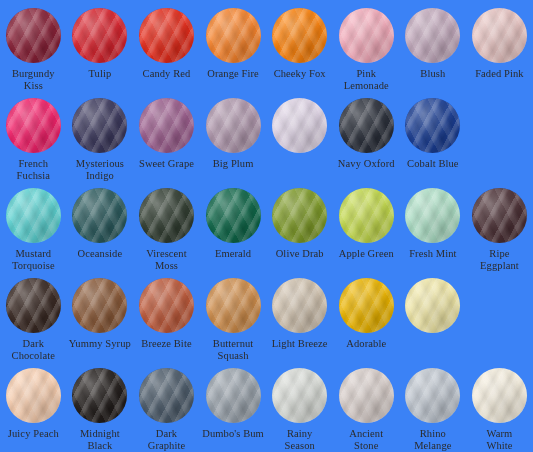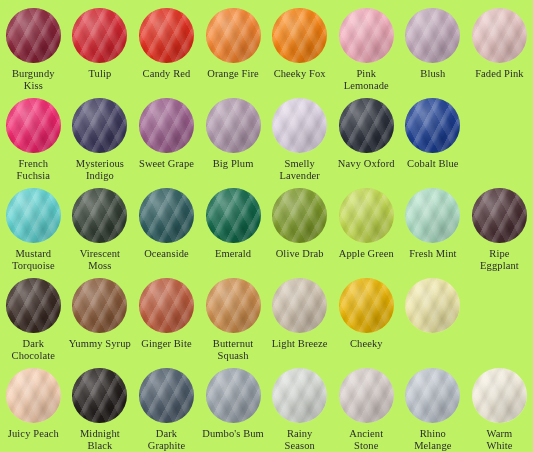--- a/index.html
+++ b/index.html
@@ -20,7 +20,7 @@
     position: relative;
     width: 533px;
     height: 452px;
-    background: #bef264;
+    background: #3b82f6;
   }
 
   .swatch-row {

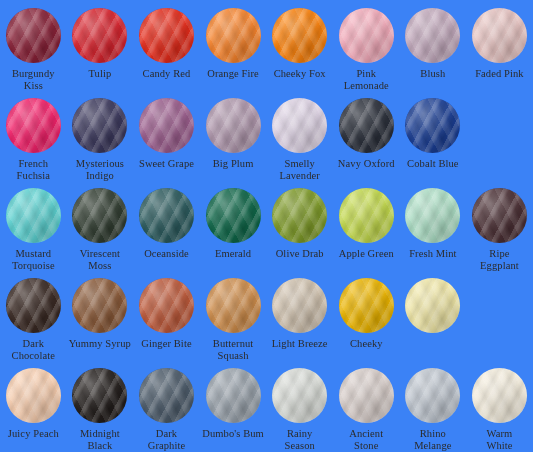--- a/index.html
+++ b/index.html
@@ -164,8 +164,6 @@
       </div>
       <div class="swatch-cell">
         <div class="swatch-disc" style="background-color: rgb(222, 211, 228);"></div>
-        <div class="swatch-label">Smelly
-Lavender</div>
       </div>
       <div class="swatch-cell">
         <div class="swatch-disc" style="background-color: rgb(44, 49, 60);"></div>

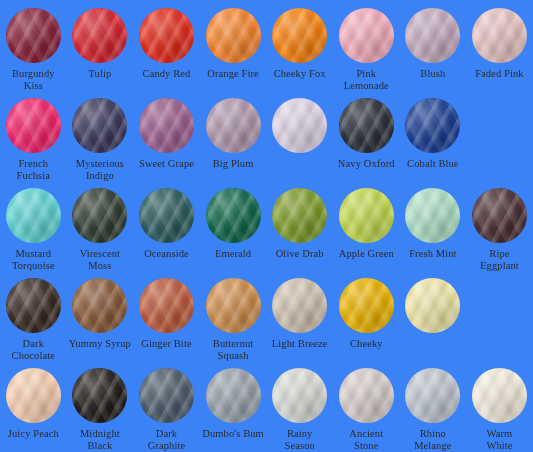--- a/index.html
+++ b/index.html
@@ -181,15 +181,15 @@
 Torquoise</div>
       </div>
       <div class="swatch-cell">
+        <div class="swatch-disc" style="background-color: rgb(45, 92, 95);"></div>
+        <div class="swatch-label">Oceanside</div>
+      </div>
+      <div class="swatch-cell">
         <div class="swatch-disc" style="background-color: rgb(51, 63, 51);"></div>
         <div class="swatch-label">Virescent
 Moss</div>
       </div>
       <div class="swatch-cell">
-        <div class="swatch-disc" style="background-color: rgb(45, 92, 95);"></div>
-        <div class="swatch-label">Oceanside</div>
-      </div>
-      <div class="swatch-cell">
         <div class="swatch-disc" style="background-color: rgb(16, 104, 74);"></div>
         <div class="swatch-label">Emerald</div>
       </div>

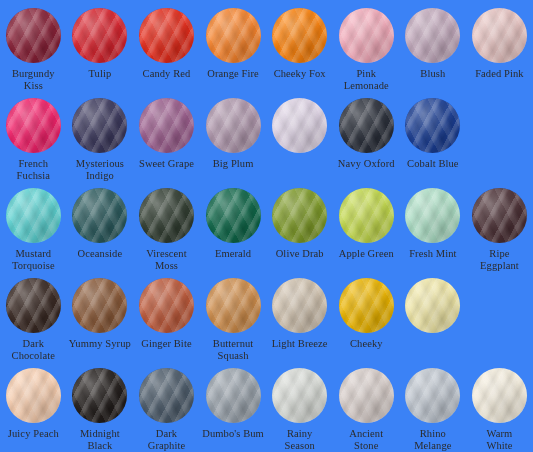--- a/index.html
+++ b/index.html
@@ -223,7 +223,7 @@
       </div>
       <div class="swatch-cell">
         <div class="swatch-disc" style="background-color: rgb(190, 91, 60);"></div>
-        <div class="swatch-label">Ginger Bite</div>
+        <div class="swatch-label">Breeze Bite</div>
       </div>
       <div class="swatch-cell">
         <div class="swatch-disc" style="background-color: rgb(207, 142, 77);"></div>

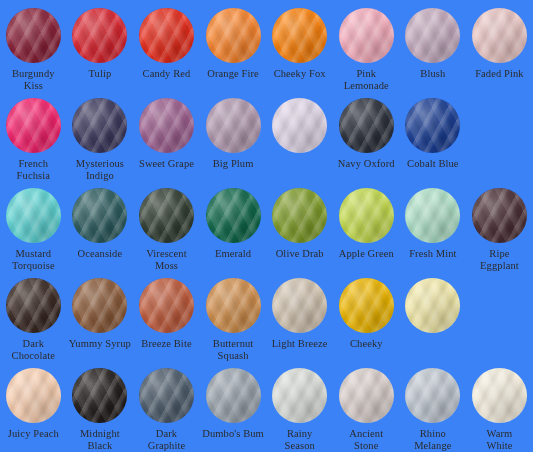--- a/index.html
+++ b/index.html
@@ -236,7 +236,7 @@
       </div>
       <div class="swatch-cell">
         <div class="swatch-disc" style="background-color: rgb(236, 181, 0);"></div>
-        <div class="swatch-label">Cheeky</div>
+        <div class="swatch-label">Adorable</div>
       </div>
       <div class="swatch-cell">
         <div class="swatch-disc" style="background-color: rgb(240, 231, 168);"></div>

